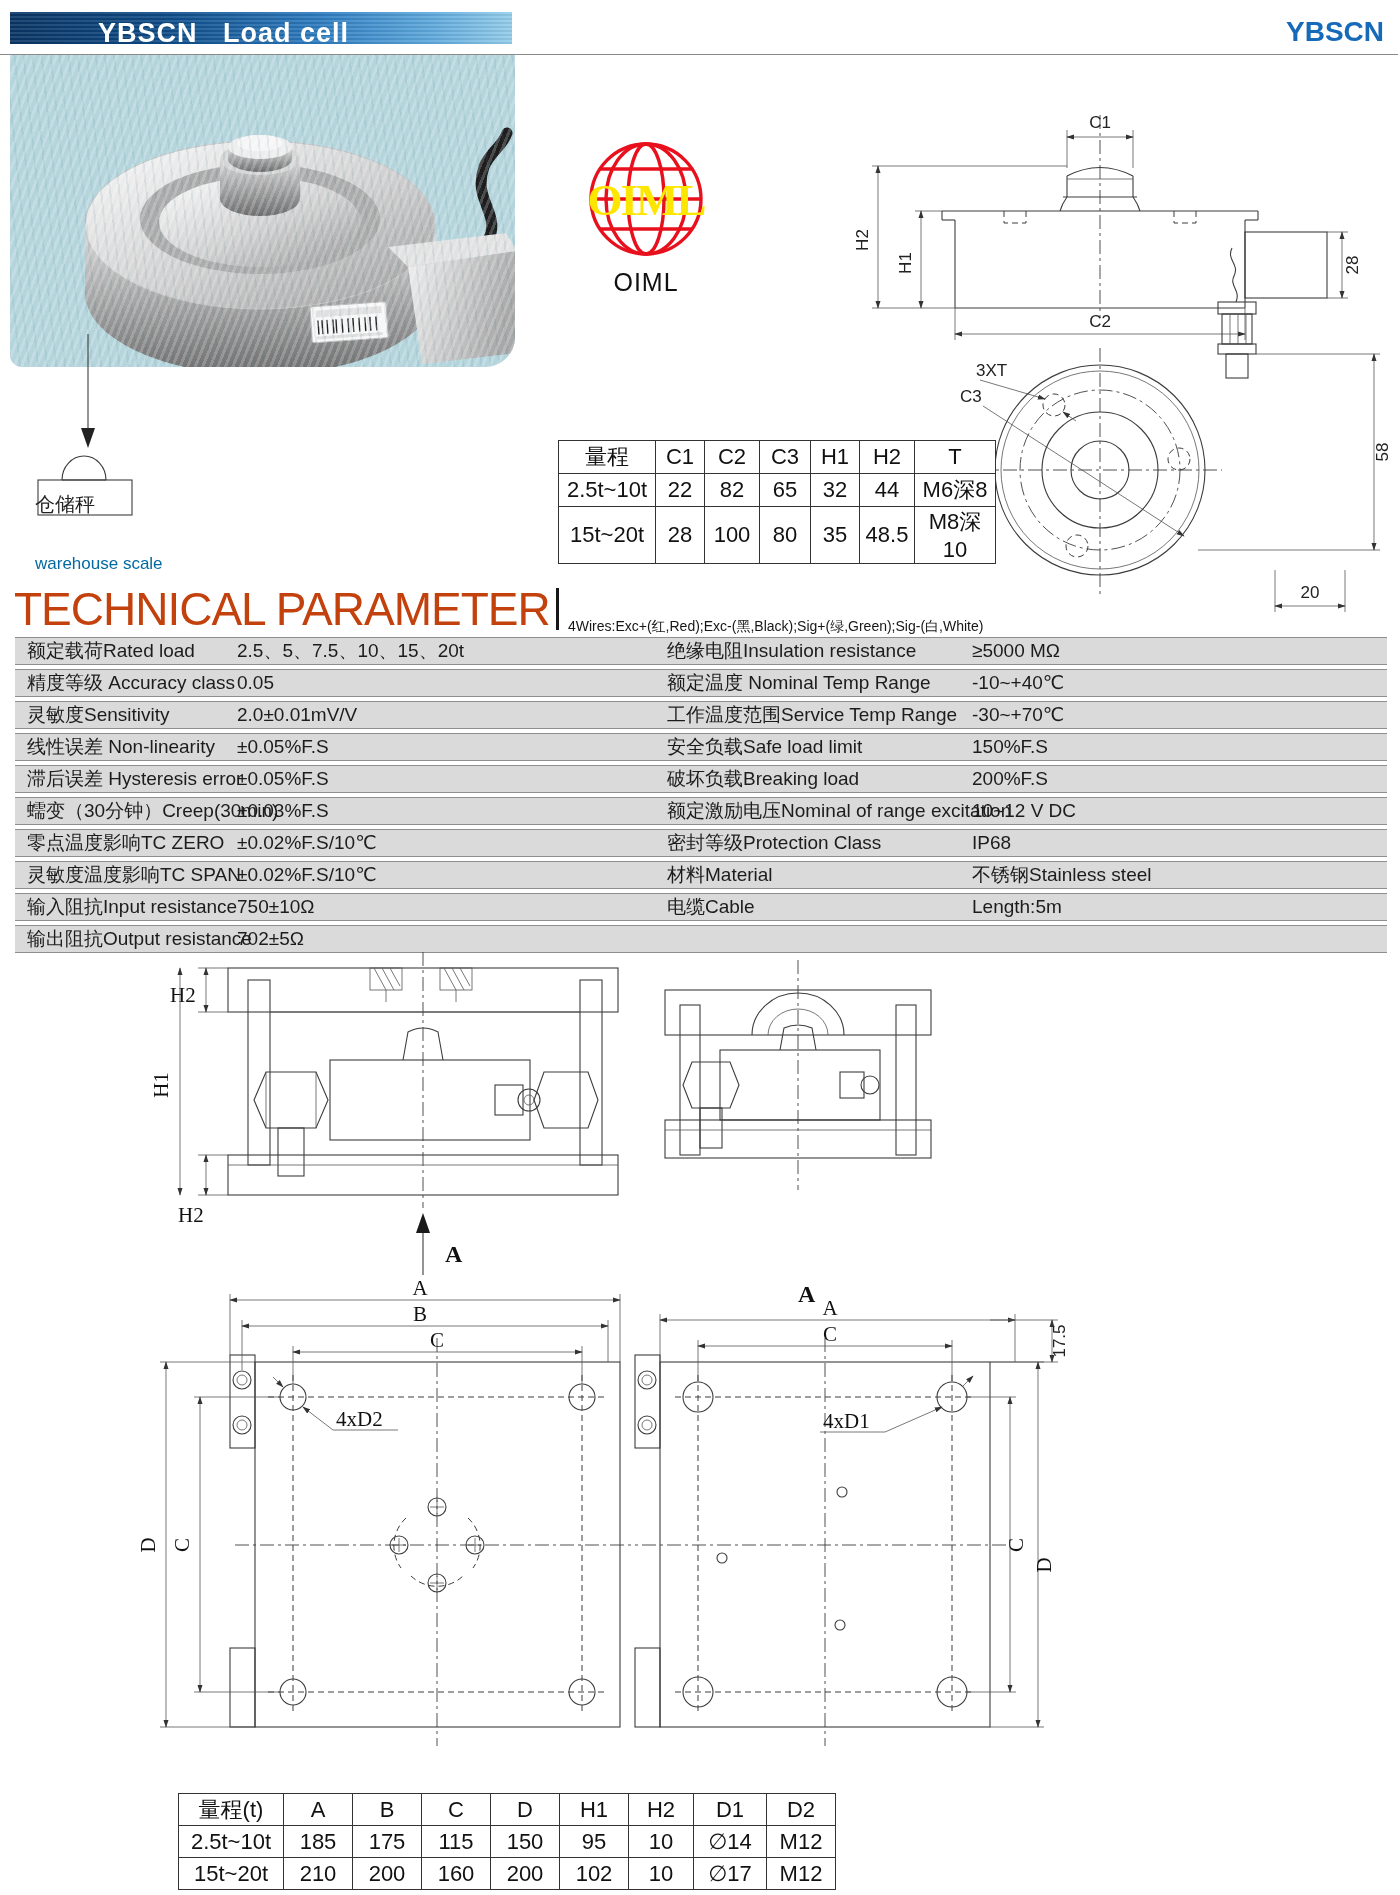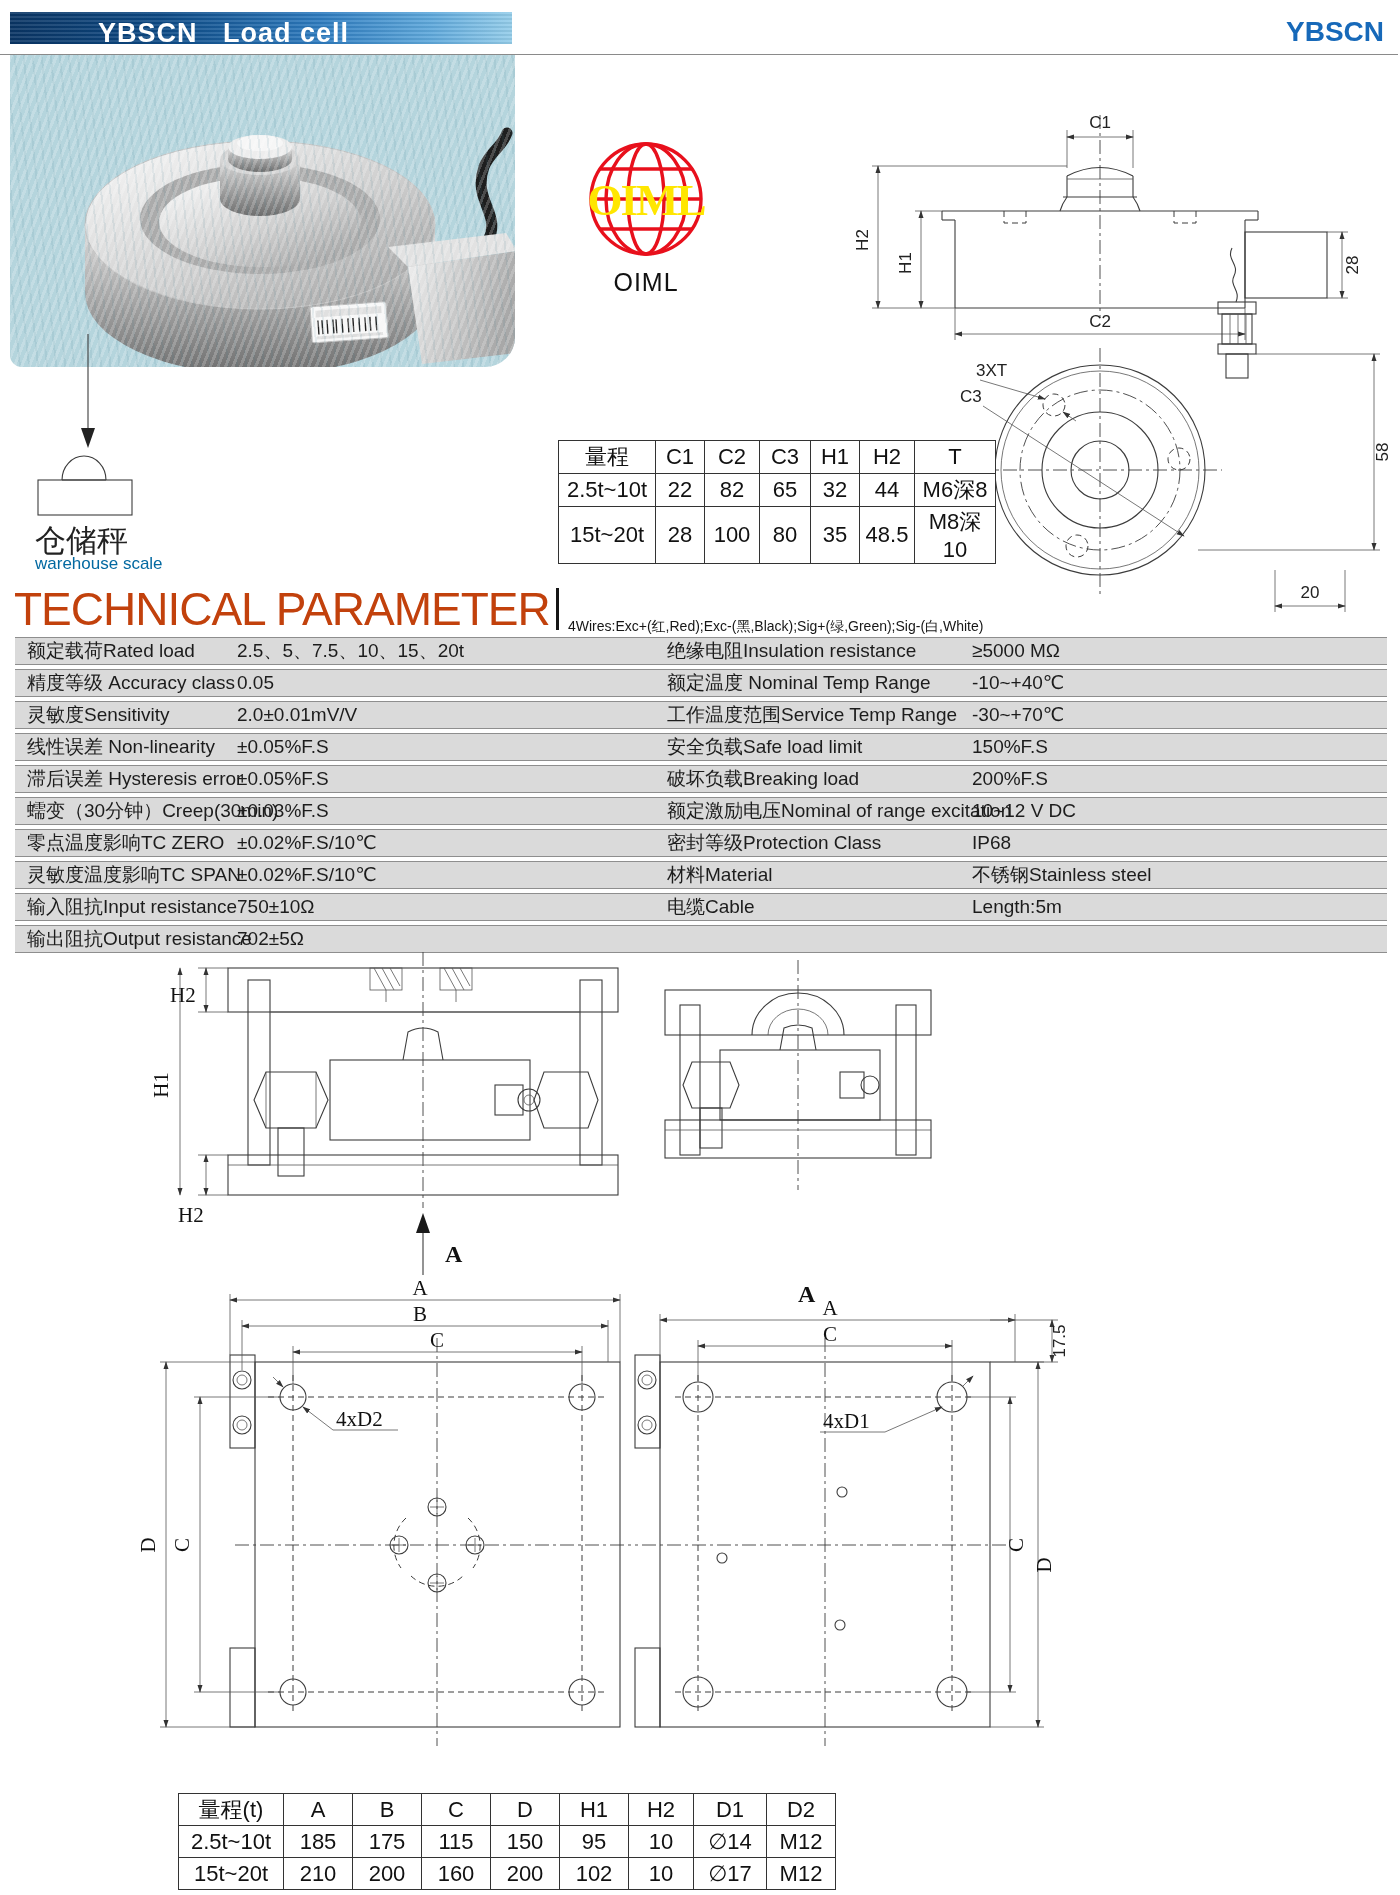--- a/index.html
+++ b/index.html
@@ -36,7 +36,7 @@
   .oiml{left:585px;top:138px;width:122px;text-align:center;}
   .oiml .cap{margin-top:4px;font-size:25px;color:#111;letter-spacing:1px;}
   
-  .apptext-cn{left:35px;top:520px;font-size:31px;color:#222;}
+  .apptext-cn{left:35px;top:491px;font-size:20px;color:#222;}
   .apptext-en{left:35px;top:554px;font-size:17px;color:#0369a1;}
   
   table.dims{border-collapse:collapse;font-size:22px;color:#111;background:#fff;}

